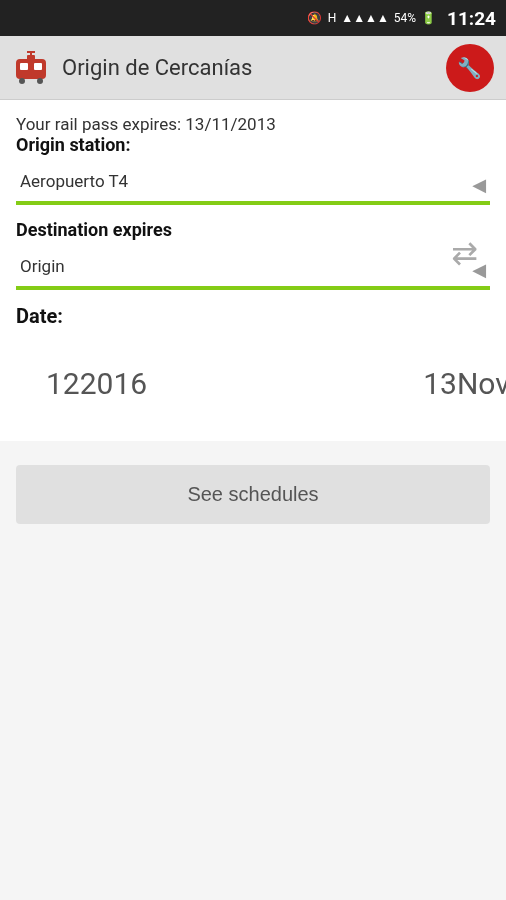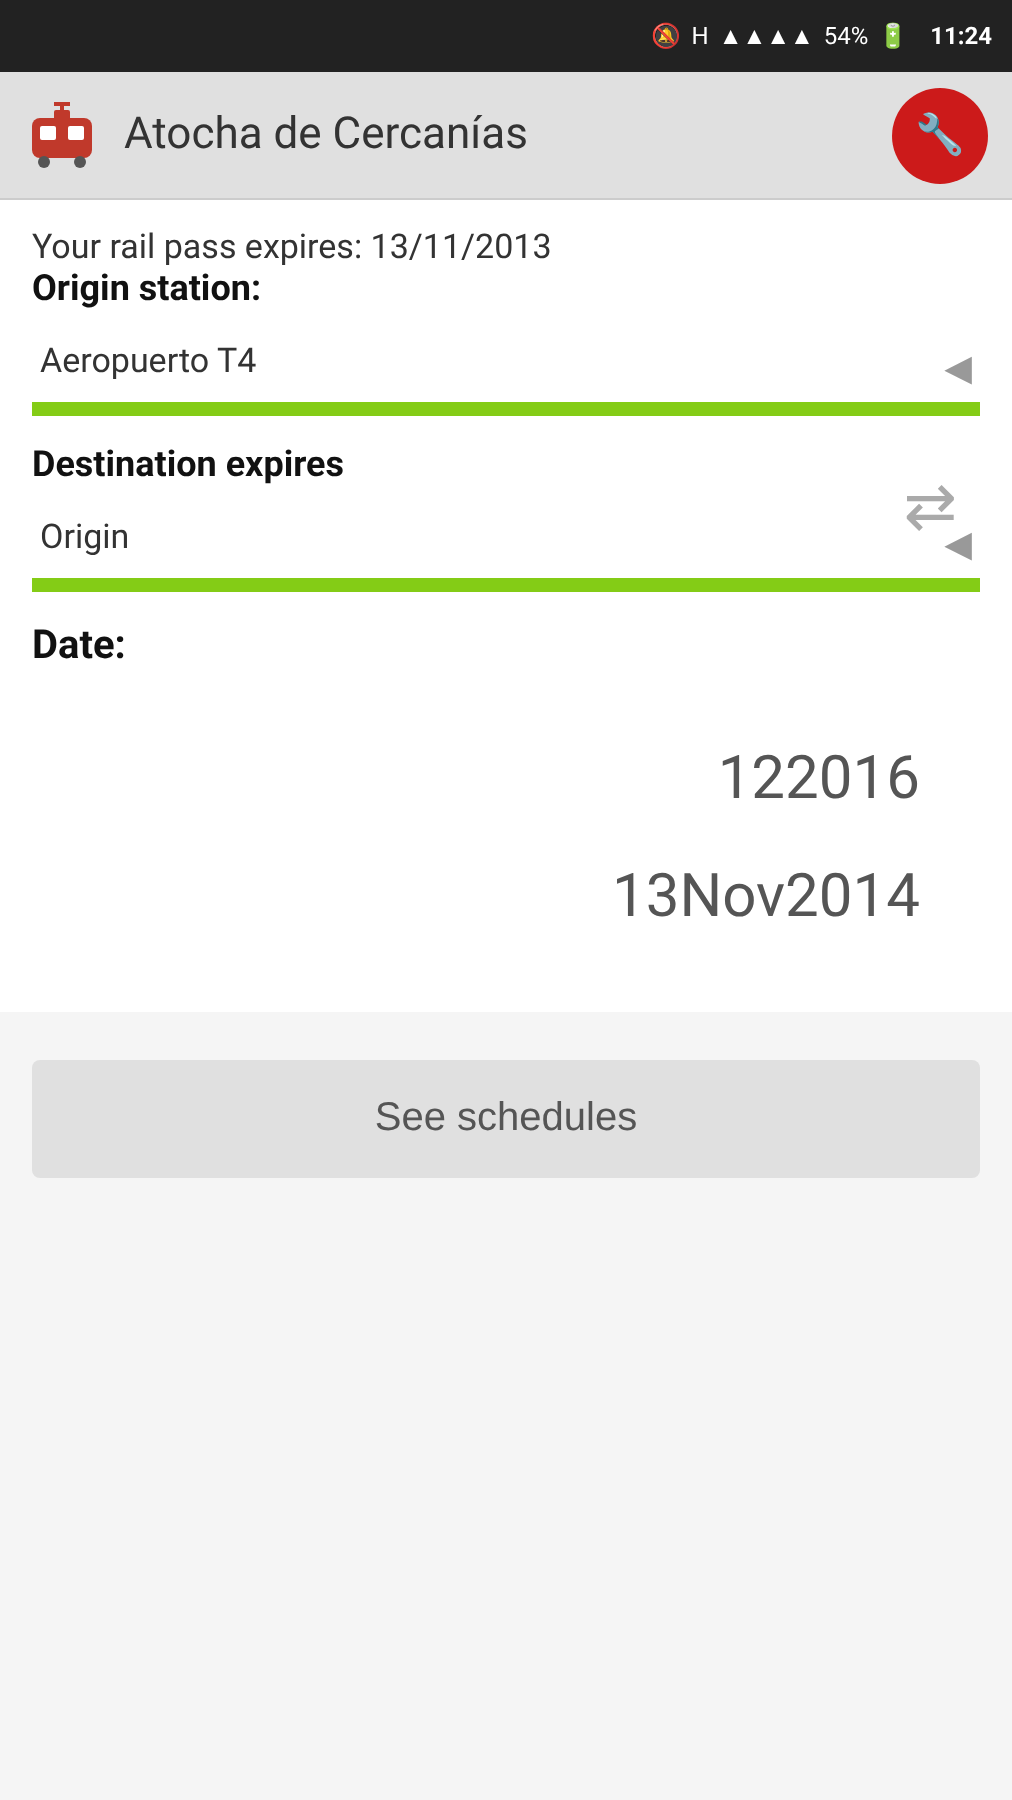--- a/index.html
+++ b/index.html
@@ -31,7 +31,7 @@
     }
     .status-time {
       color: white;
-      font-size: 12px;
+      font-size: 19px;
       font-weight: bold;
       margin-left: 6px;
     }

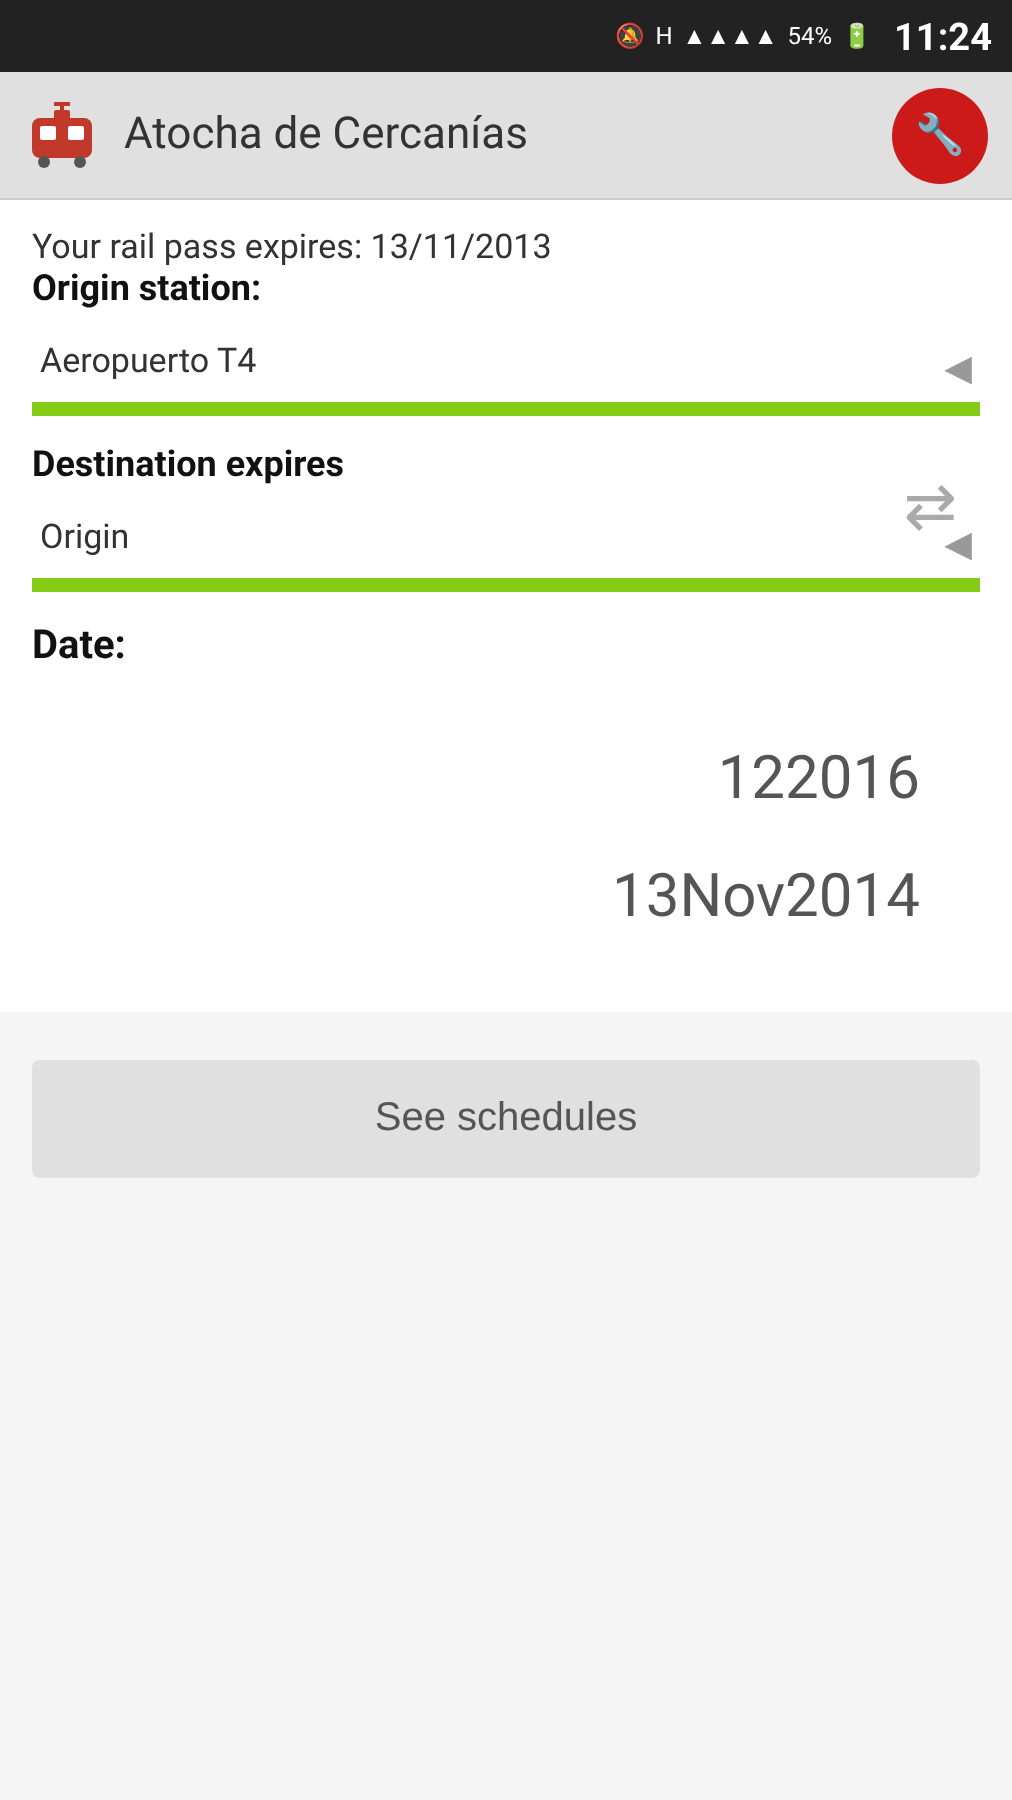--- a/index.html
+++ b/index.html
@@ -232,7 +232,7 @@
       <line x1="19" y1="6" x2="19" y2="3" stroke="#c0392b" stroke-width="2"></line>
       <line x1="15" y1="3" x2="23" y2="3" stroke="#c0392b" stroke-width="2"></line>
     </svg>
-    <span class="app-title">Atocha de Cercanías</span>
+    <span class="app-title">Origin de Cercanías</span>
   </div>
   <button class="settings-btn">
     <span class="wrench-icon">🔧</span>

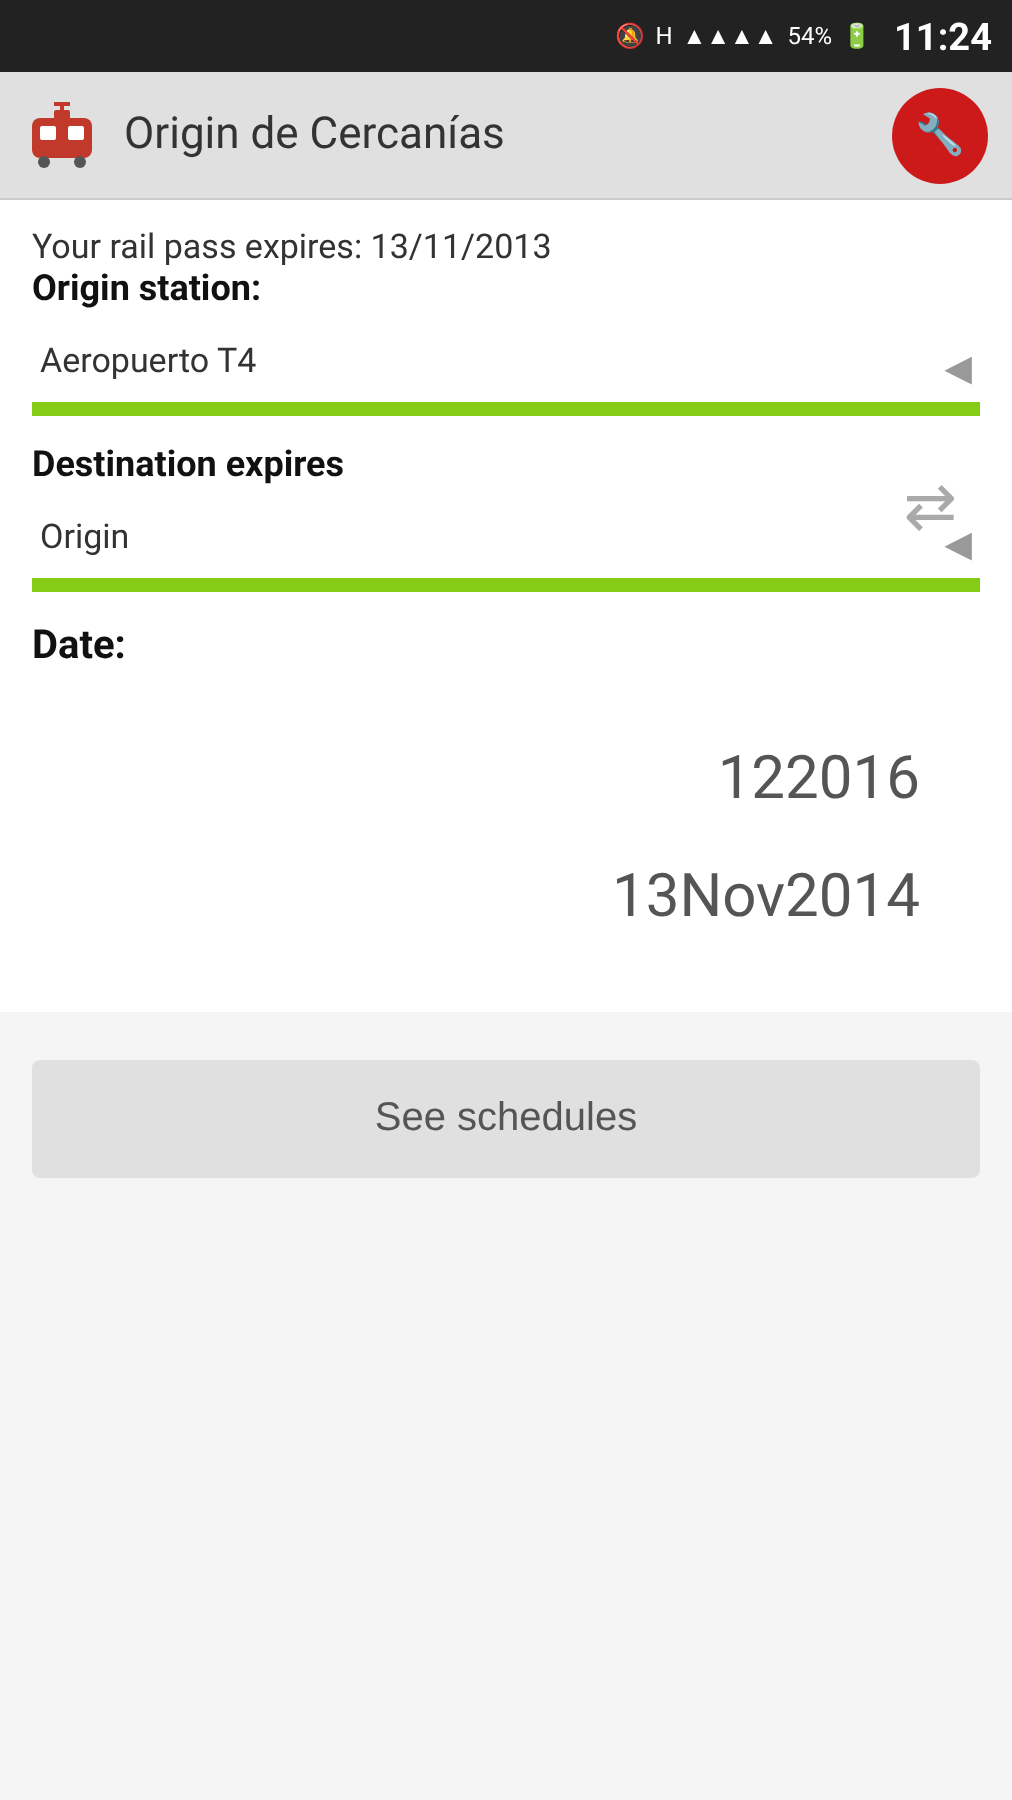--- a/index.html
+++ b/index.html
@@ -102,7 +102,7 @@
     .station-row {
       display: flex;
       align-items: center;
-      border-bottom: 7px solid #84cc16;
+      border-bottom: 4px solid #84cc16;
       padding: 10px 4px;
       margin-bottom: 14px;
       position: relative;

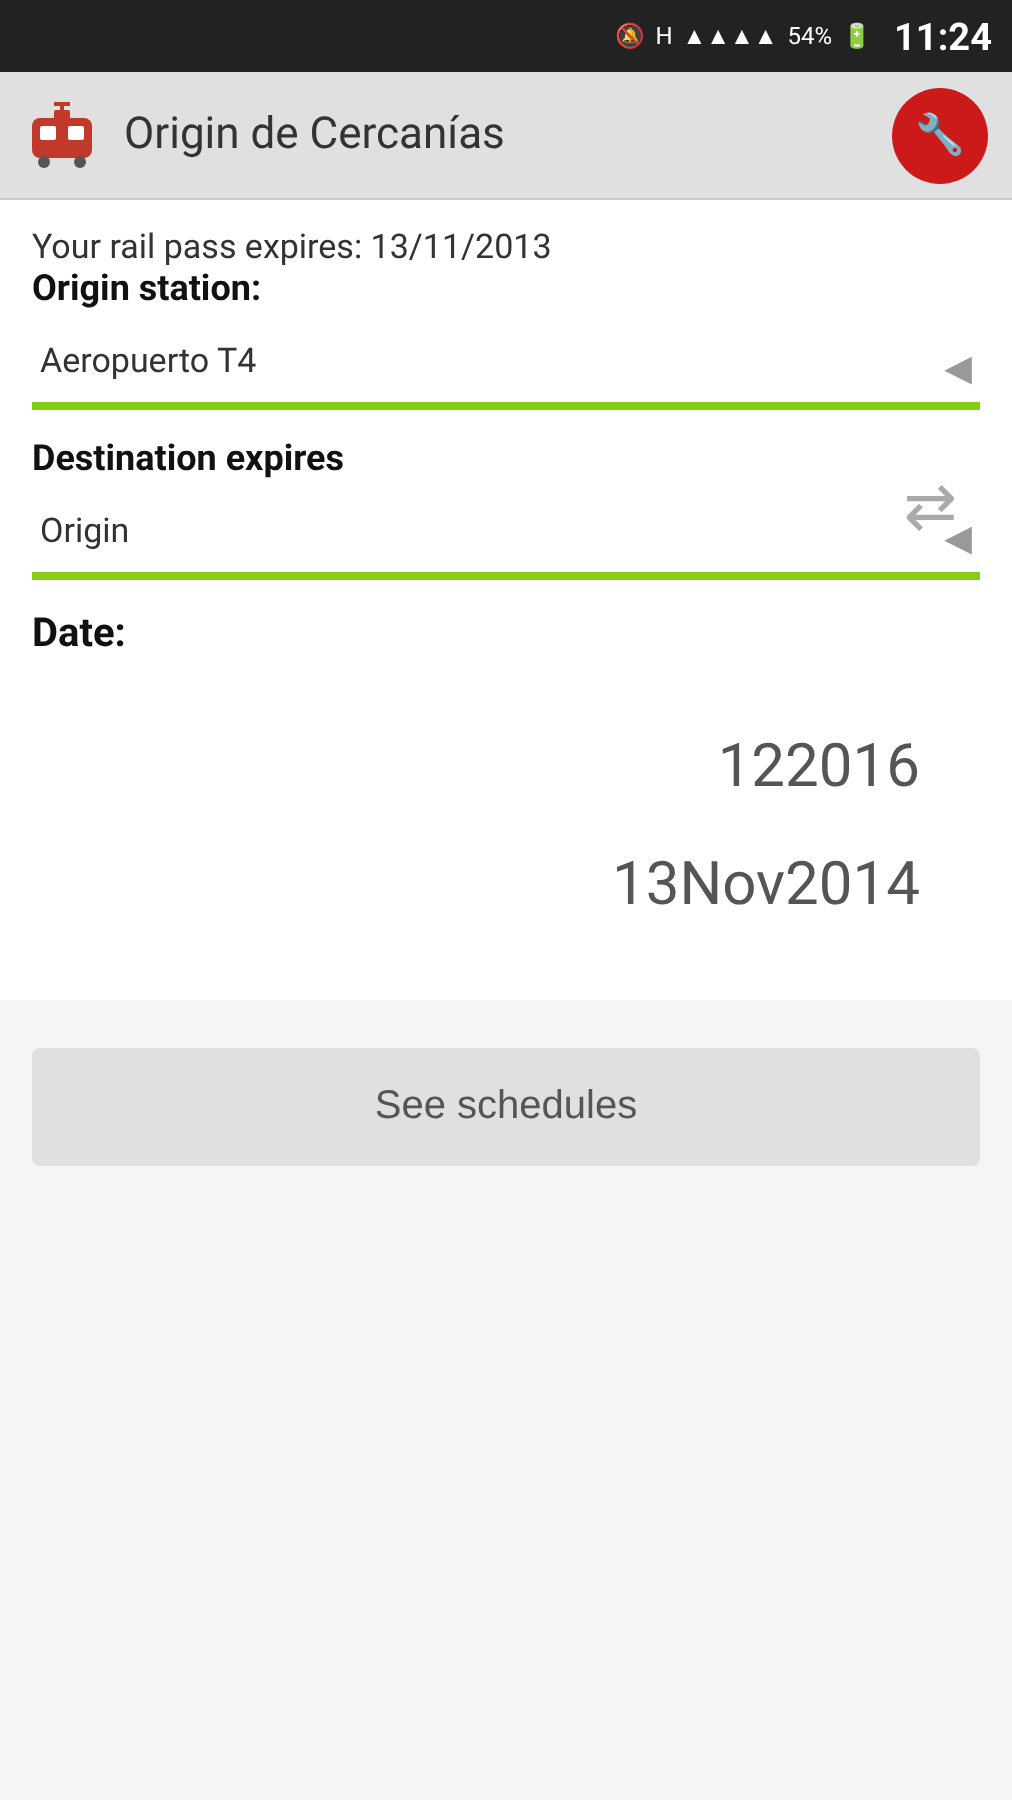--- a/index.html
+++ b/index.html
@@ -147,8 +147,8 @@
     
     .date-picker {
       display: flex;
-      flex-direction: column;
-      align-items: flex-end;
+      flex-direction: row;
+      align-items: flex-start;
       margin: 0 0 20px 0;
     }
 

